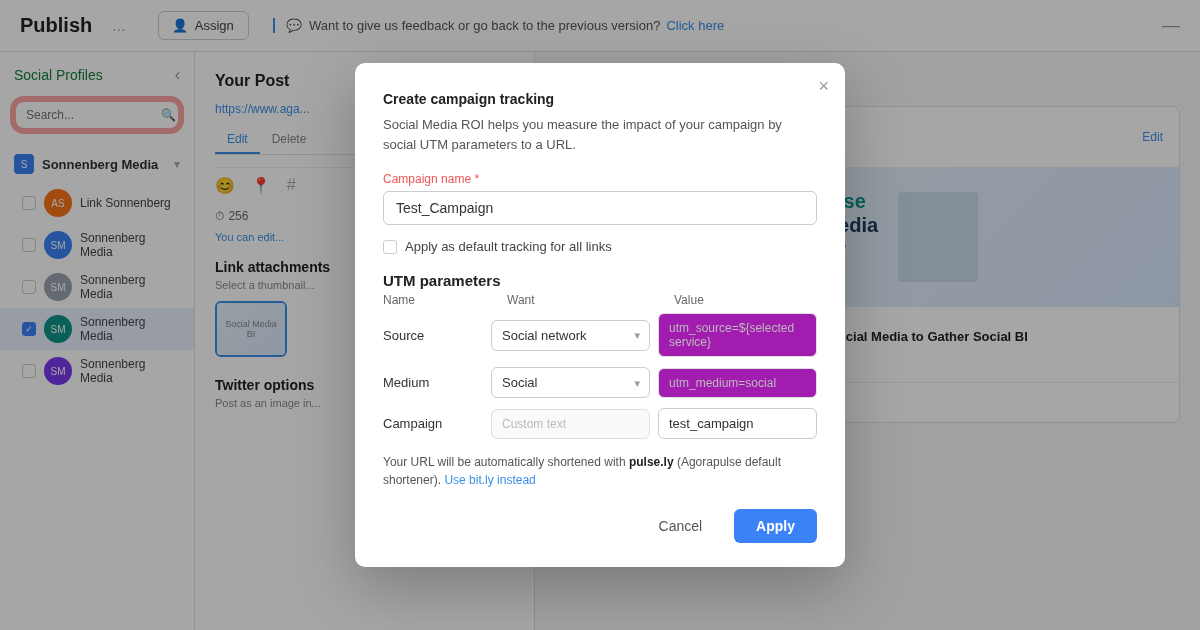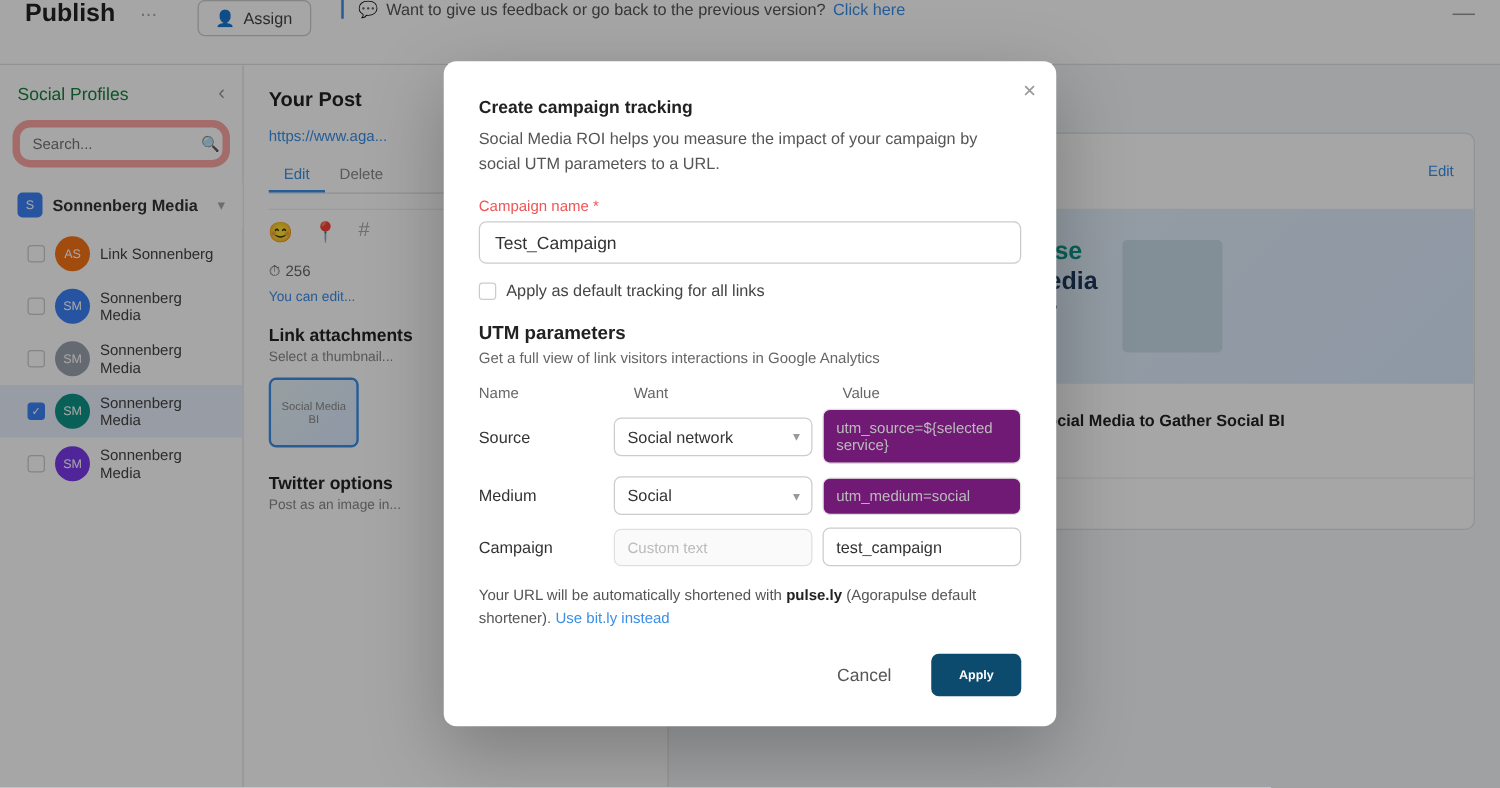--- a/index.html
+++ b/index.html
@@ -6,7 +6,7 @@
     body { font-family: -apple-system, BlinkMacSystemFont, 'Segoe UI', sans-serif; background: #f0f2f5; width: 1200px; height: 630px; overflow: hidden; position: relative; }
 
     
-    .topbar { display: flex; align-items: flex-start; background: #fff; height: 52px; padding: 0 20px; border-bottom: 1px solid #e0e0e0; gap: 16px; }
+    .topbar { display: flex; align-items: center; background: #fff; height: 52px; padding: 0 20px; border-bottom: 1px solid #e0e0e0; gap: 16px; }
     .topbar-title { font-size: 20px; font-weight: 700; color: #222; flex-shrink: 0; }
     .topbar-dots { color: #aaa; font-size: 16px; margin-left: 4px; }
     .topbar-assign-btn { display: flex; align-items: center; gap: 6px; border: 1px solid #ccc; border-radius: 6px; padding: 6px 14px; font-size: 13px; color: #444; cursor: pointer; background: #fff; margin-left: 16px; }

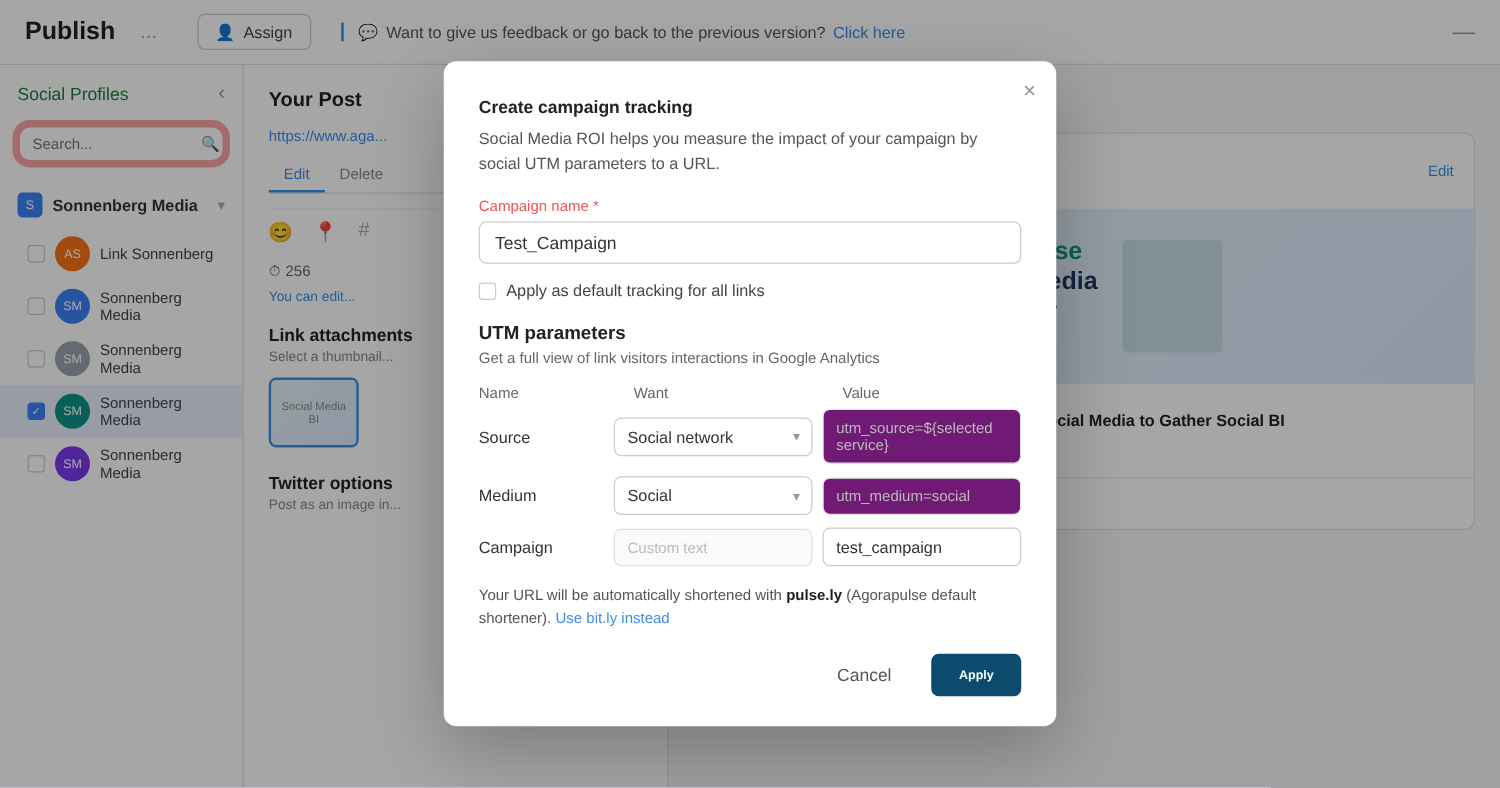--- a/index.html
+++ b/index.html
@@ -283,7 +283,6 @@
 
     <div class="utm-section">
       <div class="utm-title">UTM parameters</div>
-      <div class="utm-desc">Get a full view of link visitors interactions in Google Analytics</div>
 
       <div class="utm-table-header">
         <span>Name</span>

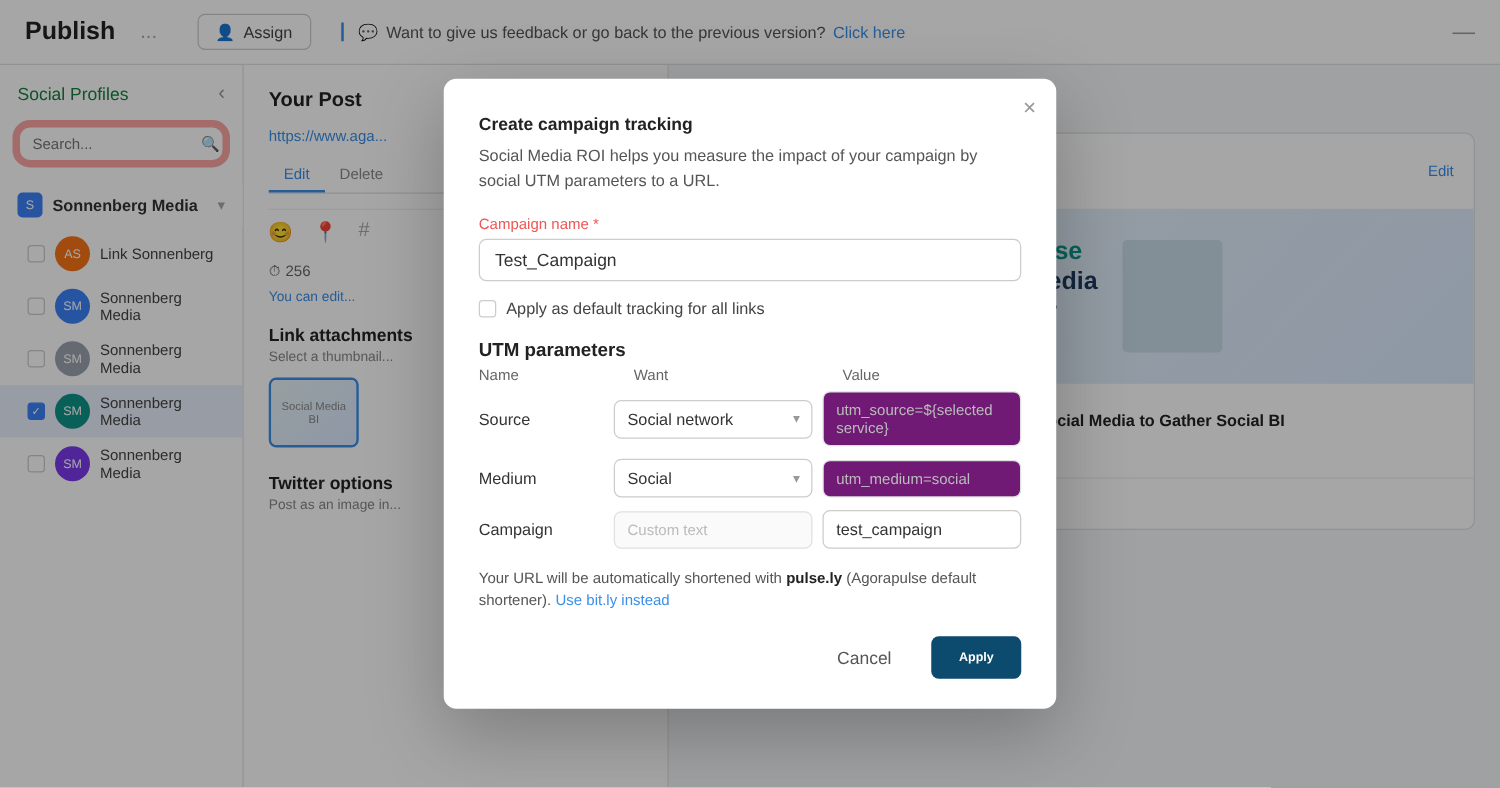--- a/index.html
+++ b/index.html
@@ -110,7 +110,7 @@
     .select-wrapper { position: relative; }
     .select-wrapper::after { content: '▾'; position: absolute; right: 10px; top: 50%; transform: translateY(-50%); color: #999; font-size: 11px; pointer-events: none; }
     .select-wrapper select { width: 100%; border: 1px solid #ccc; border-radius: 6px; padding: 7px 28px 7px 10px; font-size: 13px; color: #333; background: #fff; appearance: none; outline: none; cursor: pointer; }
-    .utm-placeholder { width: 100%; border: 1px solid #e0e0e0; border-radius: 6px; padding: 7px 10px; font-size: 12px; color: #bbb; background: #701a75; }
+    .utm-placeholder { width: 100%; border: 1px solid #e0e0e0; border-radius: 6px; padding: 7px 10px; font-size: 12px; color: #bbb; background: #a21caf; }
     .utm-value-input { width: 100%; border: 1px solid #ccc; border-radius: 6px; padding: 7px 10px; font-size: 13px; color: #333; background: #fff; outline: none; }
     .utm-custom-input { width: 100%; border: 1px solid #e0e0e0; border-radius: 6px; padding: 7px 10px; font-size: 12px; color: #bbb; background: #fafafa; }
     .modal-url-note { font-size: 12px; color: #555; margin-top: 6px; margin-bottom: 20px; line-height: 1.5; }

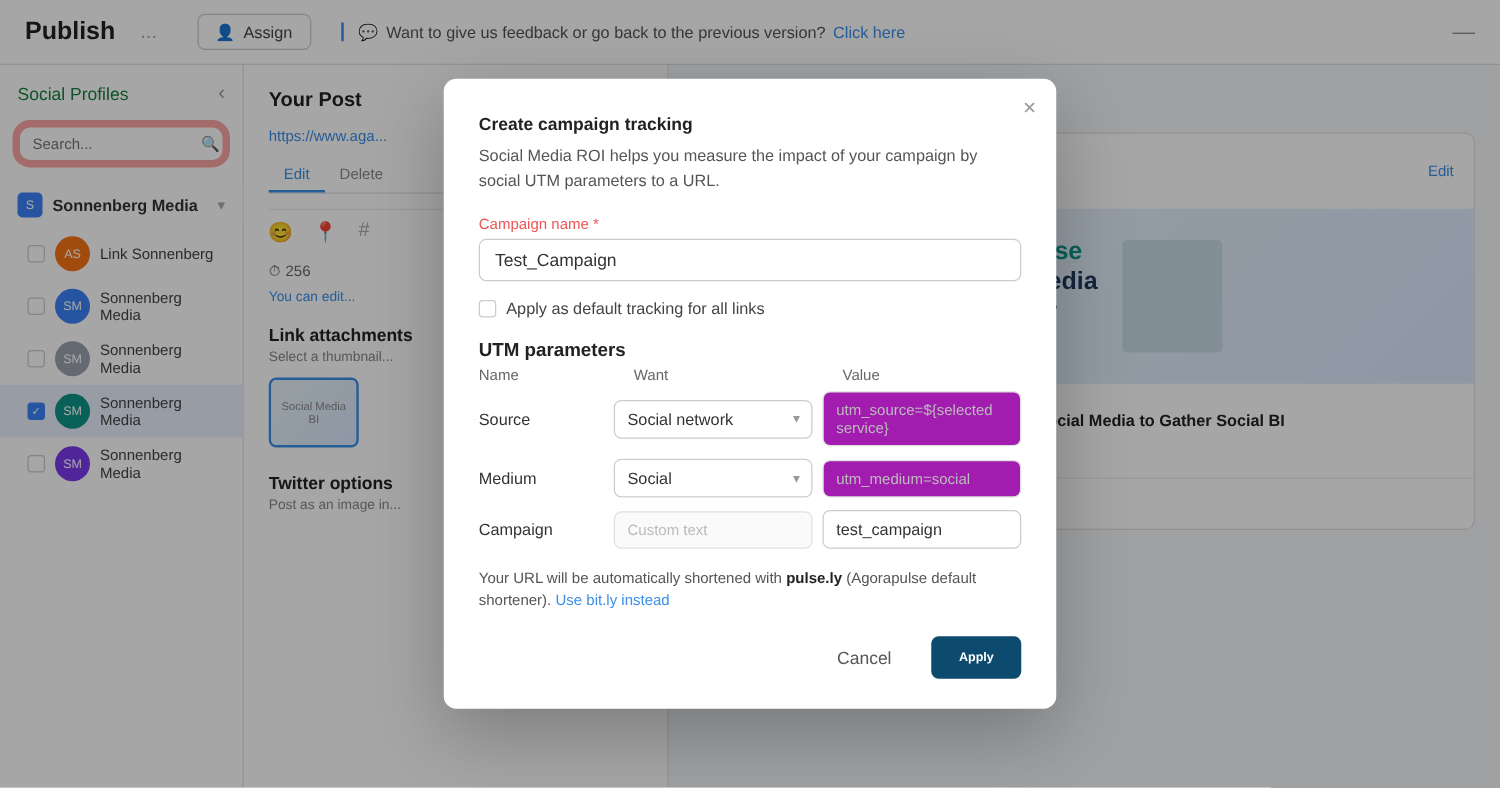--- a/index.html
+++ b/index.html
@@ -118,7 +118,7 @@
     .modal-url-note a { color: #3b8fe8; text-decoration: none; }
     .modal-footer { display: flex; justify-content: flex-end; gap: 10px; }
     .btn-cancel { padding: 9px 22px; border: none; background: none; font-size: 14px; color: #555; cursor: pointer; border-radius: 6px; }
-    .btn-apply { padding: 9px 22px; background: #0c4a6e; color: #fff; border: none; border-radius: 6px; font-size: 10px; font-weight: 600; cursor: pointer; }
+    .btn-apply { padding: 9px 22px; background: #3b82f6; color: #fff; border: none; border-radius: 6px; font-size: 14px; font-weight: 600; cursor: pointer; }
   </style>
 </head>
 <body>

